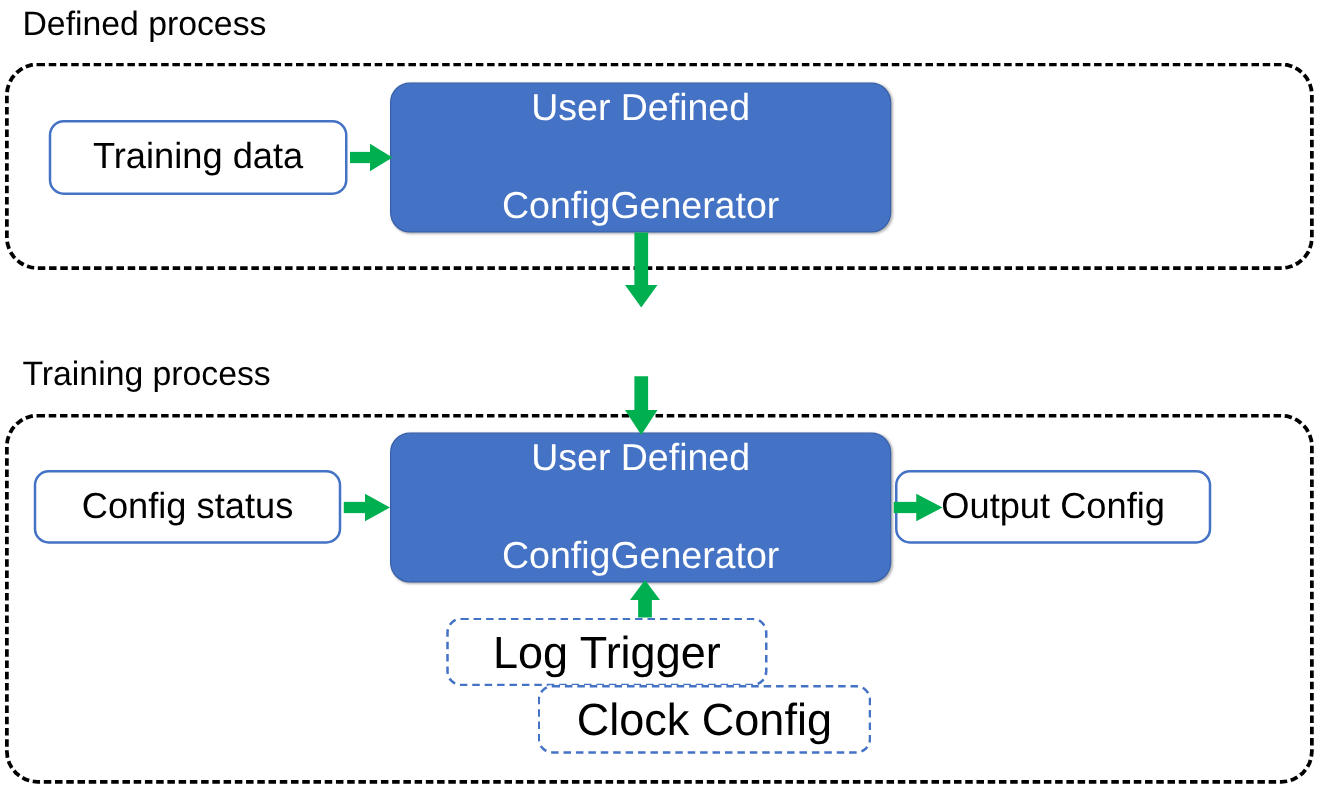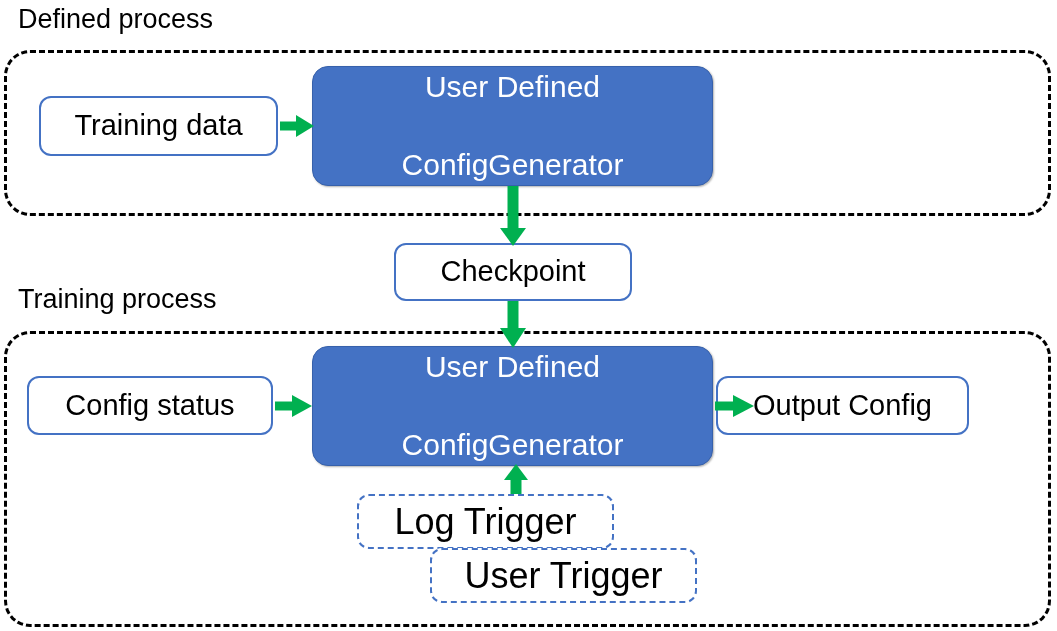--- a/index.html
+++ b/index.html
@@ -156,9 +156,6 @@
     <span>ConfigGenerator</span>
   </div>
 
-  <div class="plain-box" id="box-checkpoint">
-    <span>Checkpoint</span>
-  </div>
 
   <div class="section-caption" id="caption-inference">Training process</div>
 

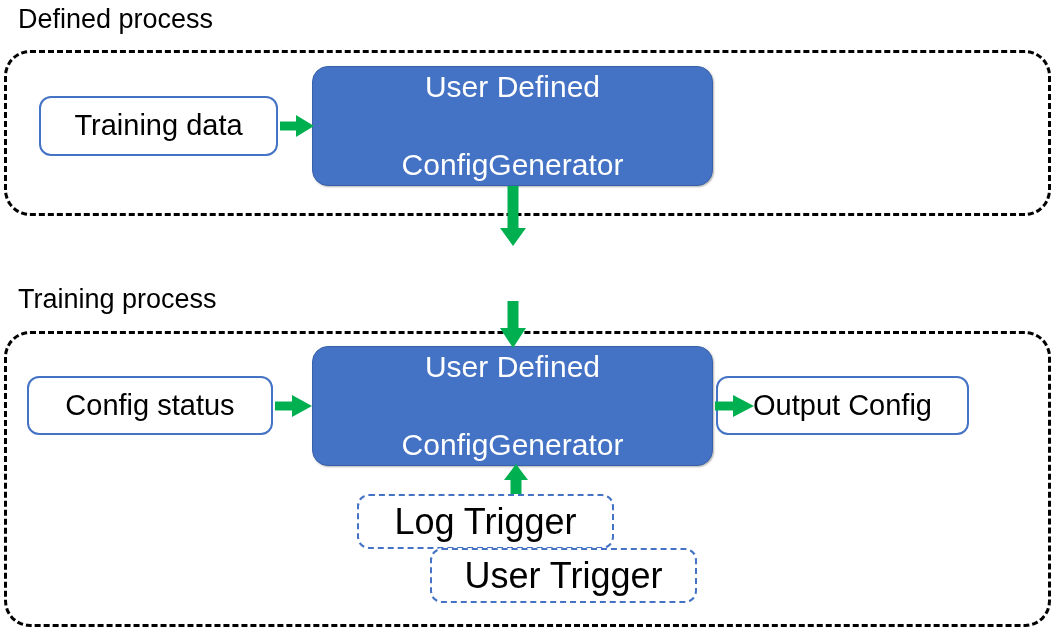--- a/index.html
+++ b/index.html
@@ -179,7 +179,7 @@
   </div>
 
   <div class="trigger-box" id="box-clock-trigger">
-    <span>User Trigger</span>
+    <span>Clock Config</span>
   </div>
 
   <svg id="arrow-layer" viewBox="0 0 1057 631">

